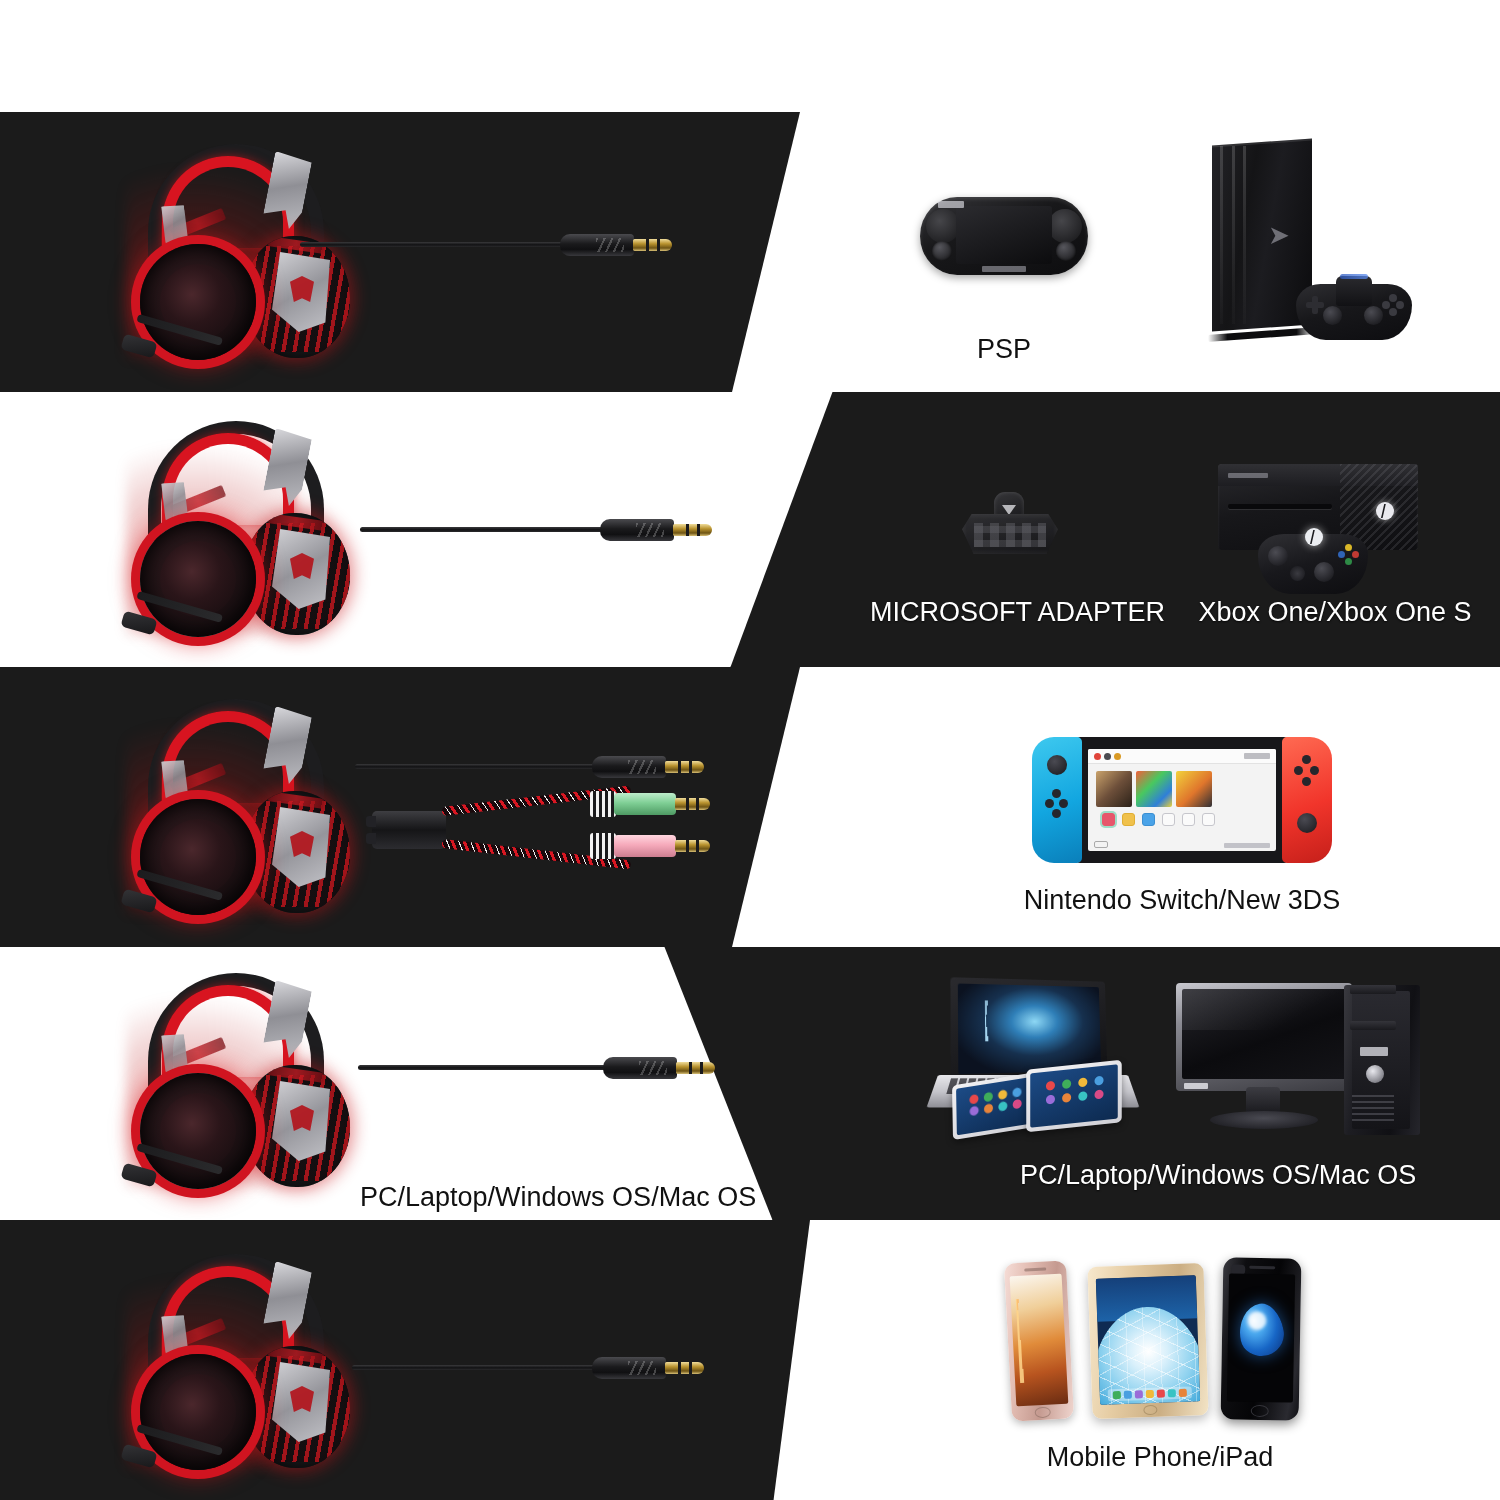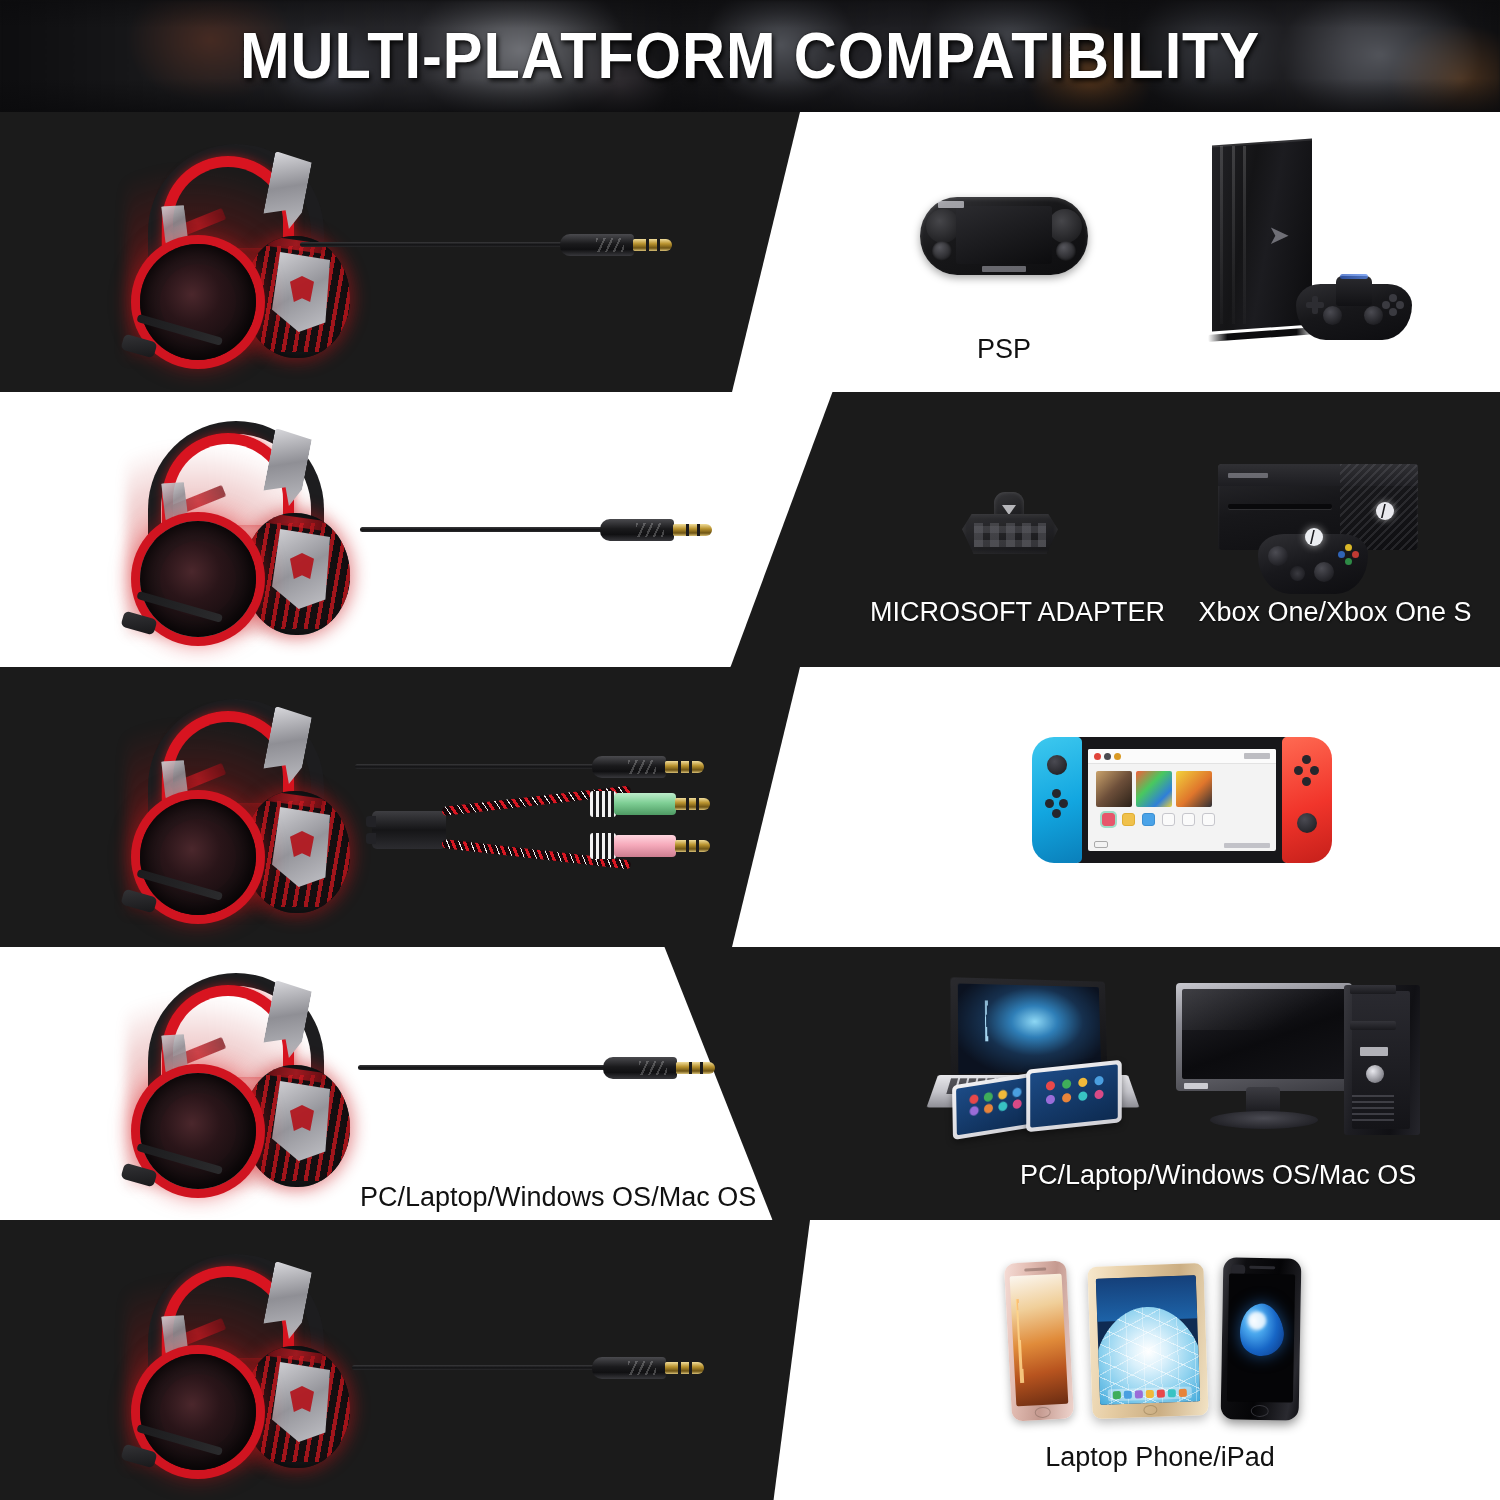--- a/index.html
+++ b/index.html
@@ -472,11 +472,6 @@
 
 <div class="page">
 
-  <div class="header">
-    <div class="hdr-tex"></div>
-    <div class="hdr-vig"></div>
-    <div class="hdr-title">MULTI-PLATFORM COMPATIBILITY</div>
-  </div>
 
   <div class="row" style="top:112px; height:280px;">
     <div class="half fill-light" style="left:0; width:1500px;"></div>

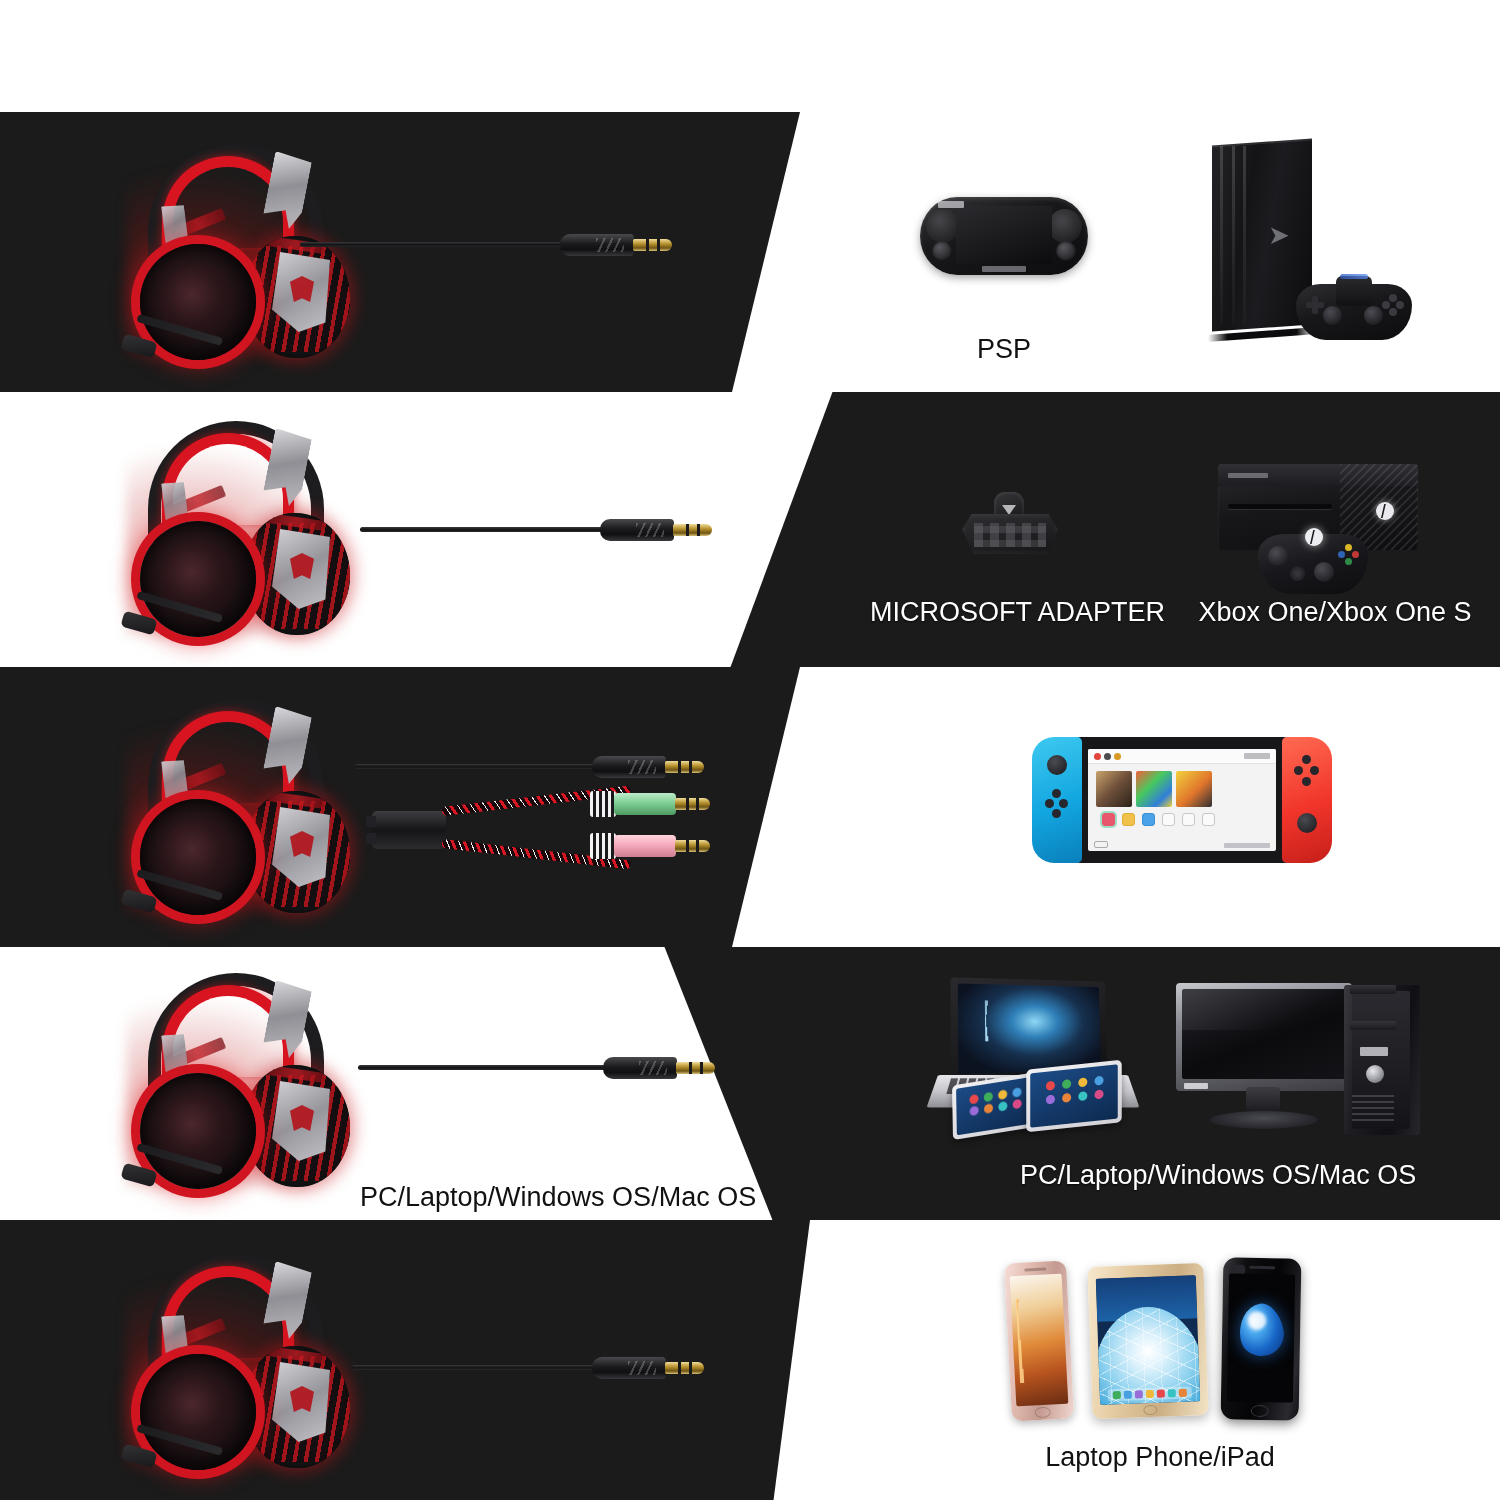--- a/index.html
+++ b/index.html
@@ -688,6 +688,7 @@
         <div class="nsw-stick"></div>
       </div>
     </div>
+    <div class="caption cap-dark" style="left:1002px; top:218px; width:360px; text-align:center;">Nintendo Switch/New 3DS</div>
   </div>
 
   <div class="row" style="top:947px; height:273px;">

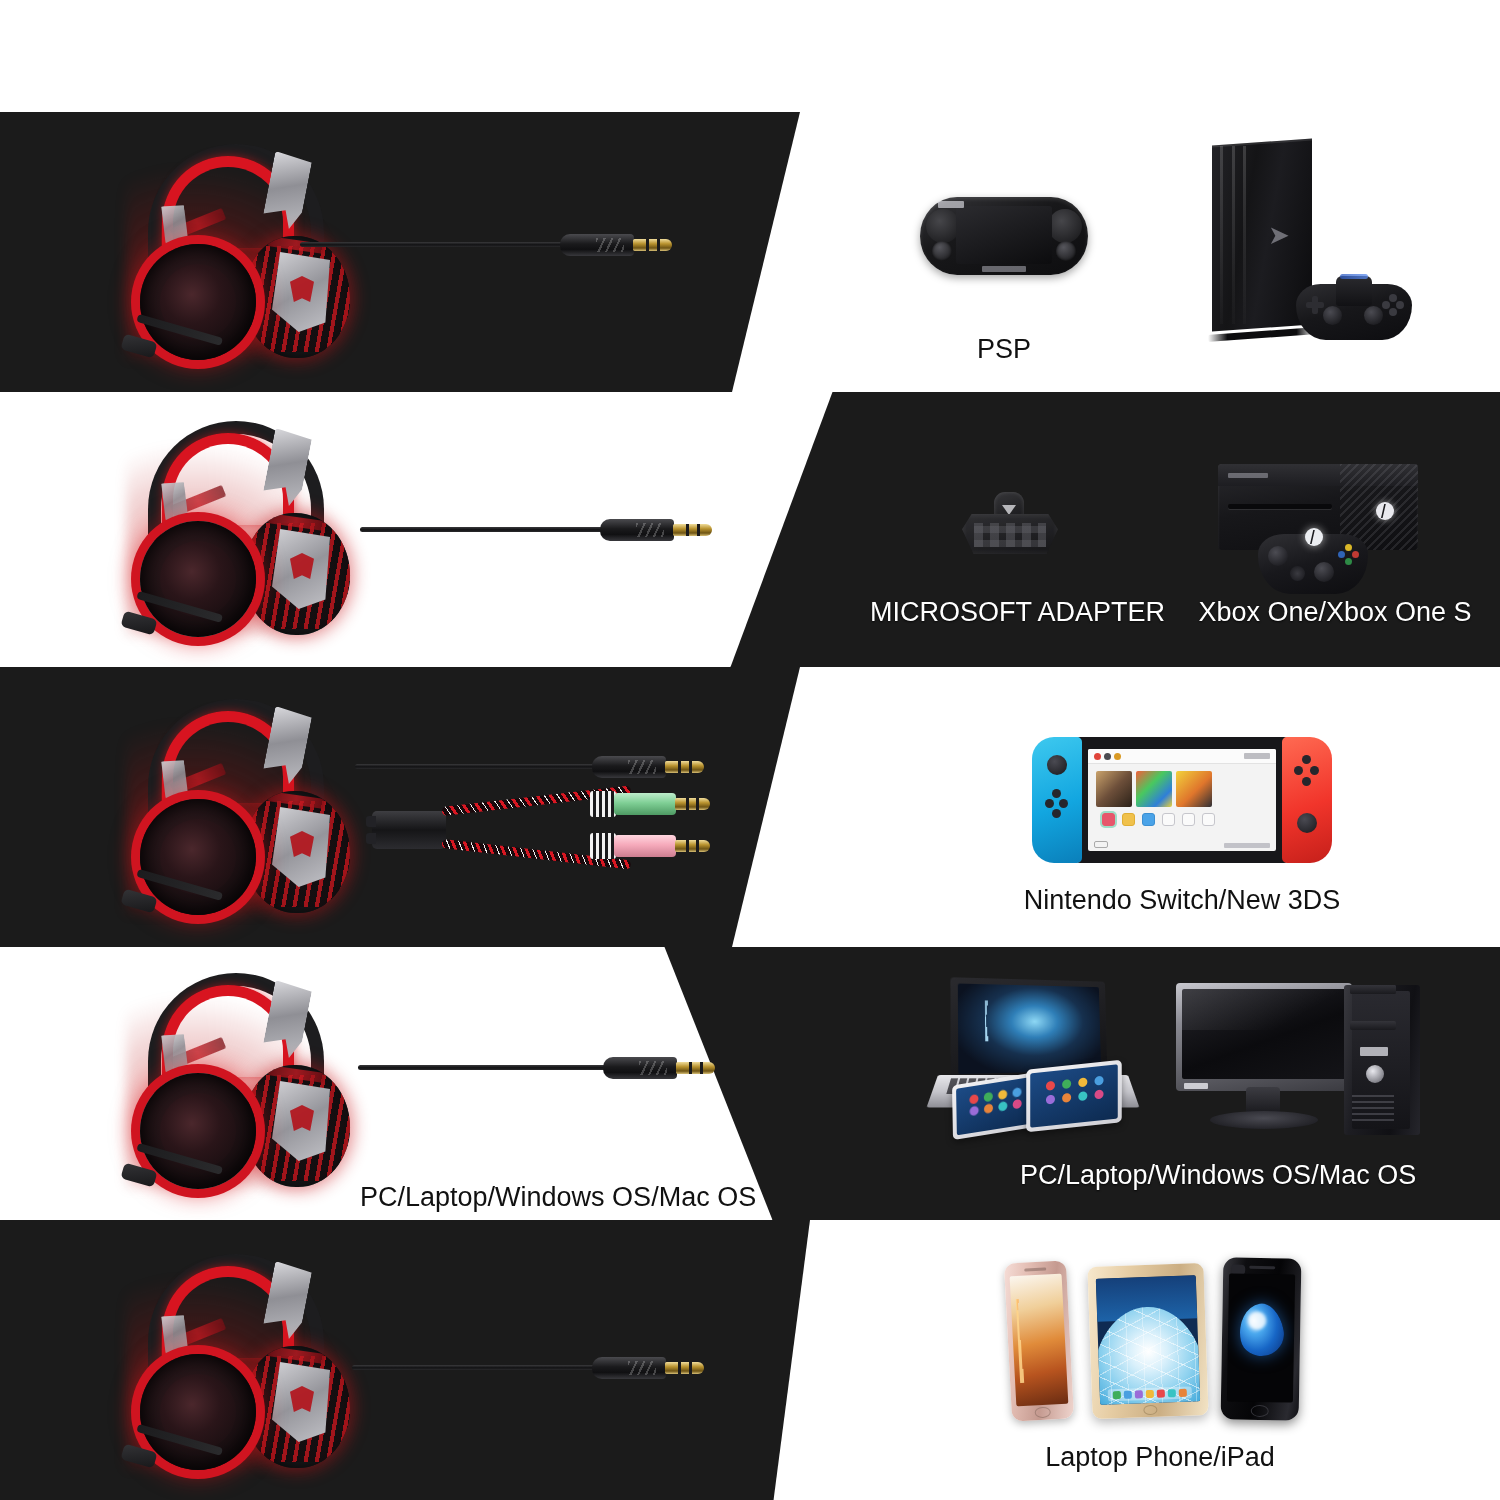--- a/index.html
+++ b/index.html
@@ -821,7 +821,7 @@
       <div class="ip7-home"></div>
     </div>
 
-    <div class="caption cap-dark" style="left:1010px; top:222px; width:300px; text-align:center;">Laptop Phone/iPad</div>
+    <div class="caption cap-dark" style="left:1010px; top:222px; width:300px; text-align:center;">Mobile Phone/iPad</div>
   </div>
 
 </div>

